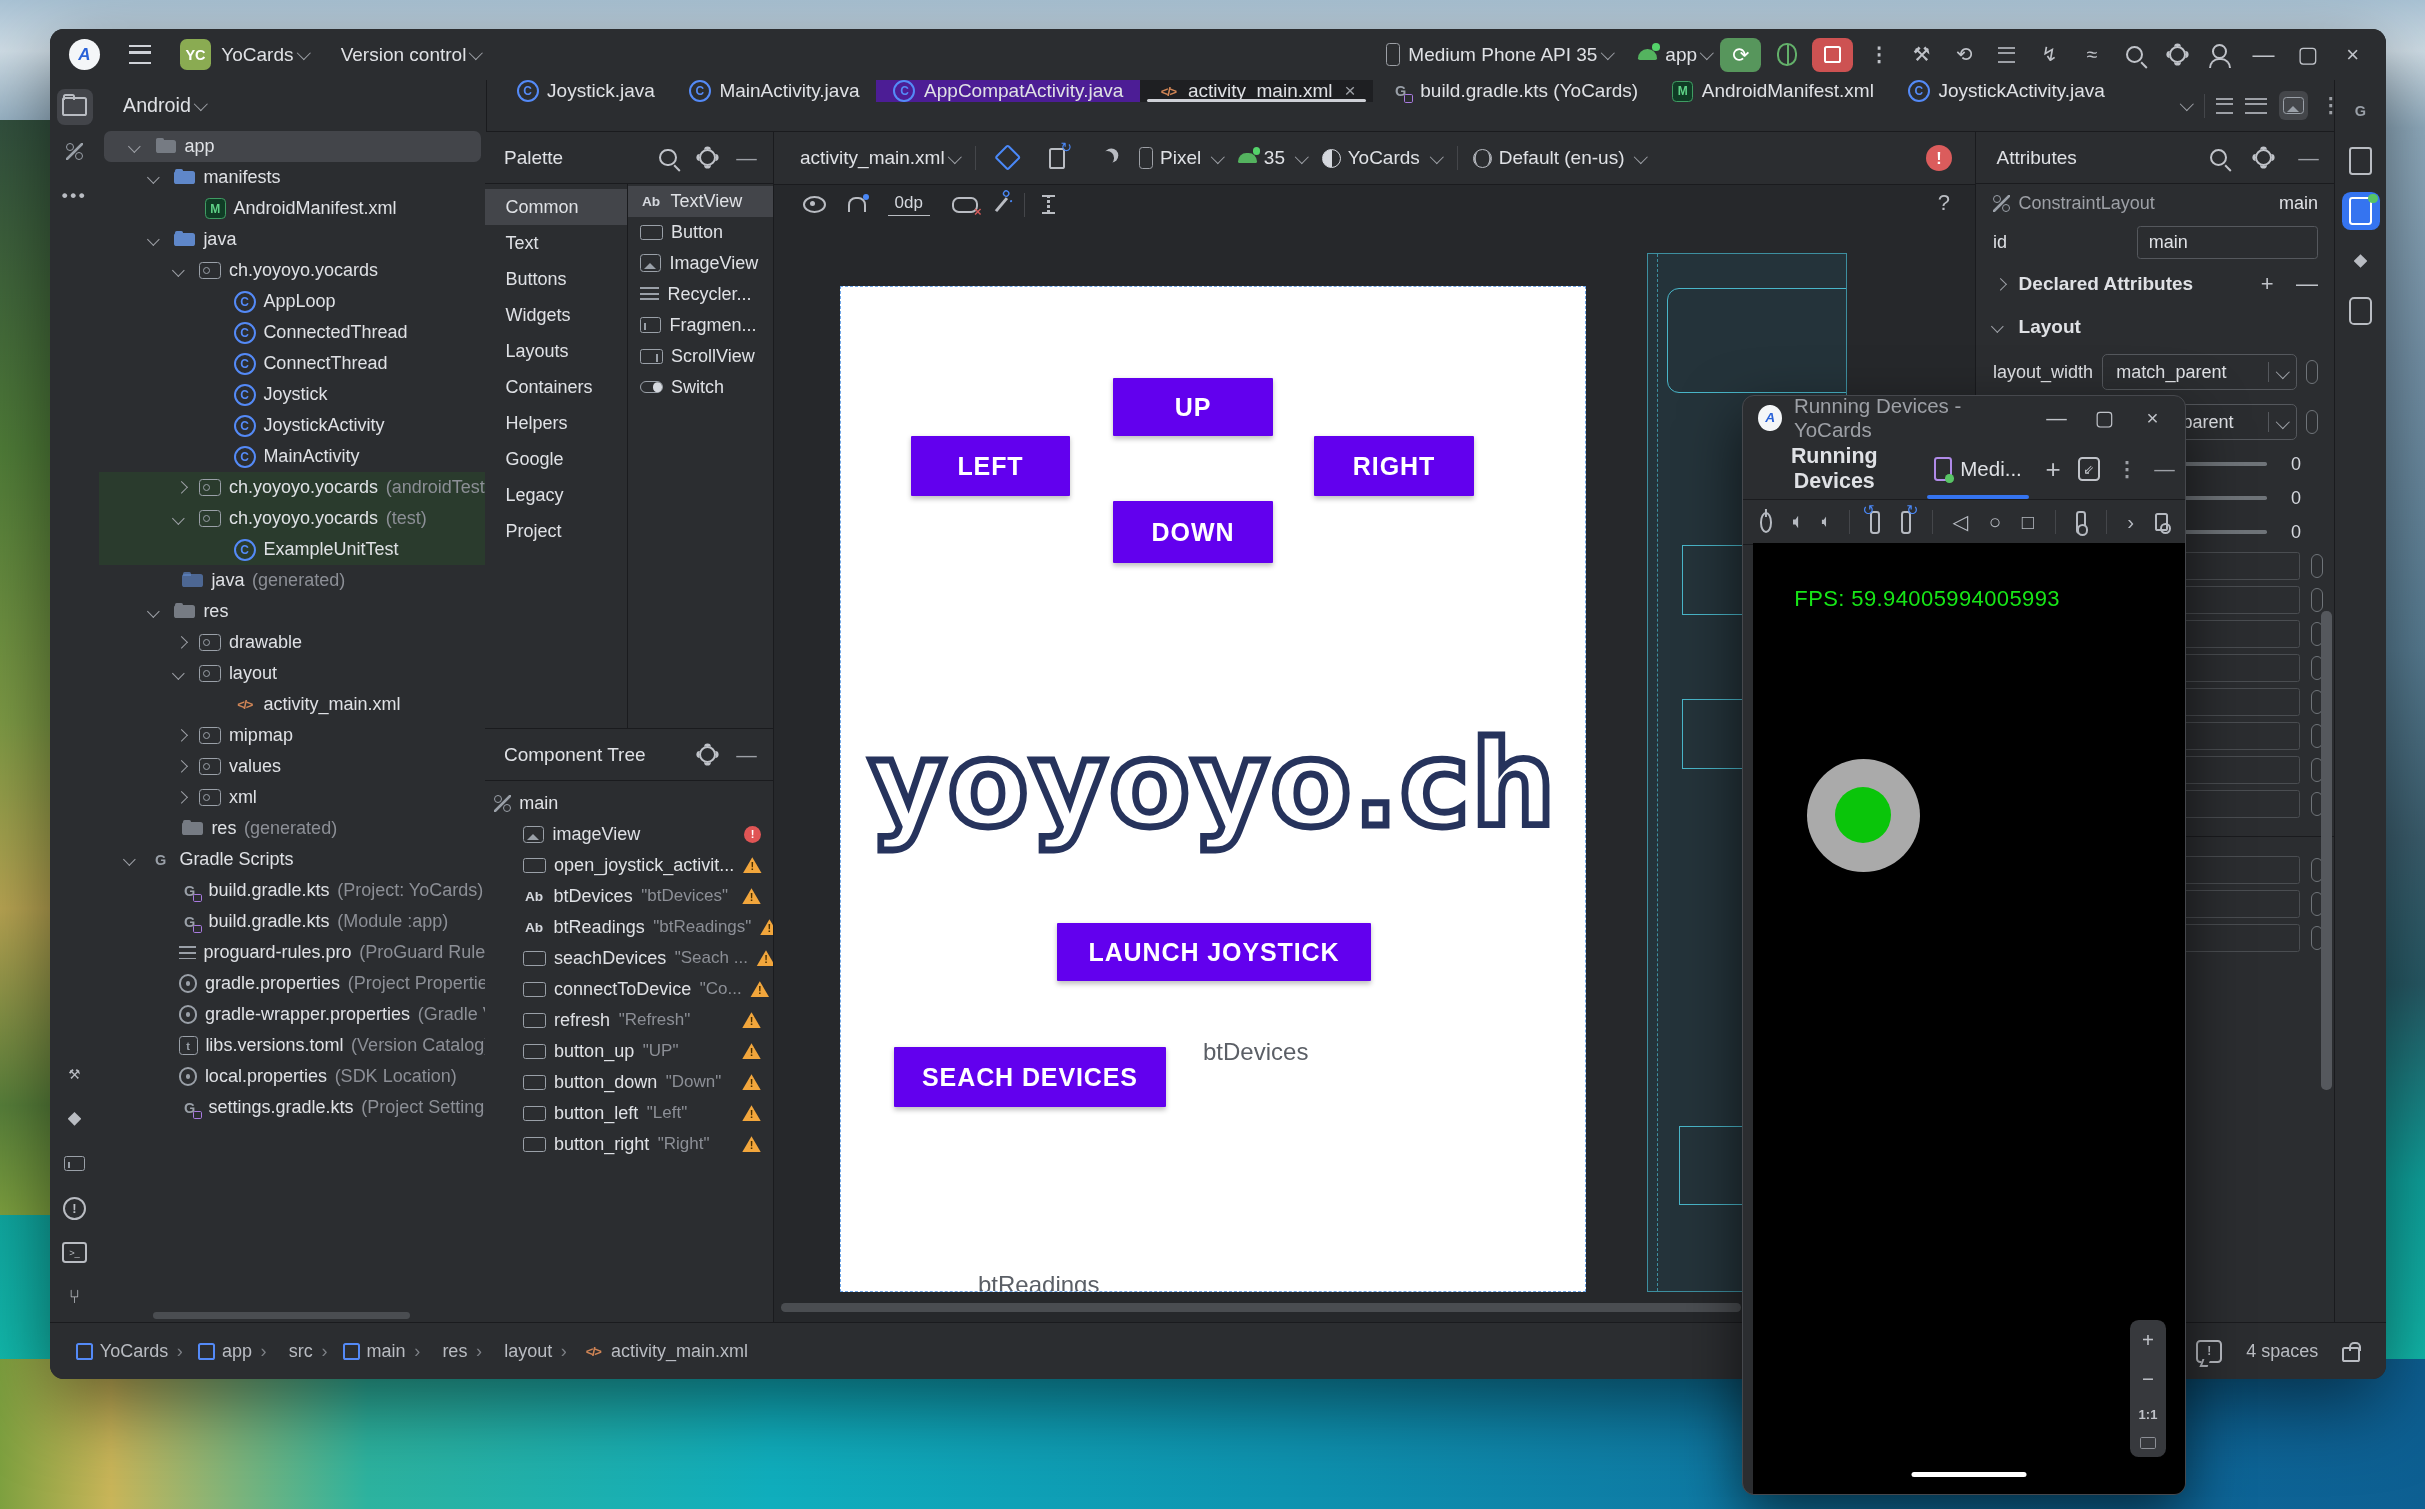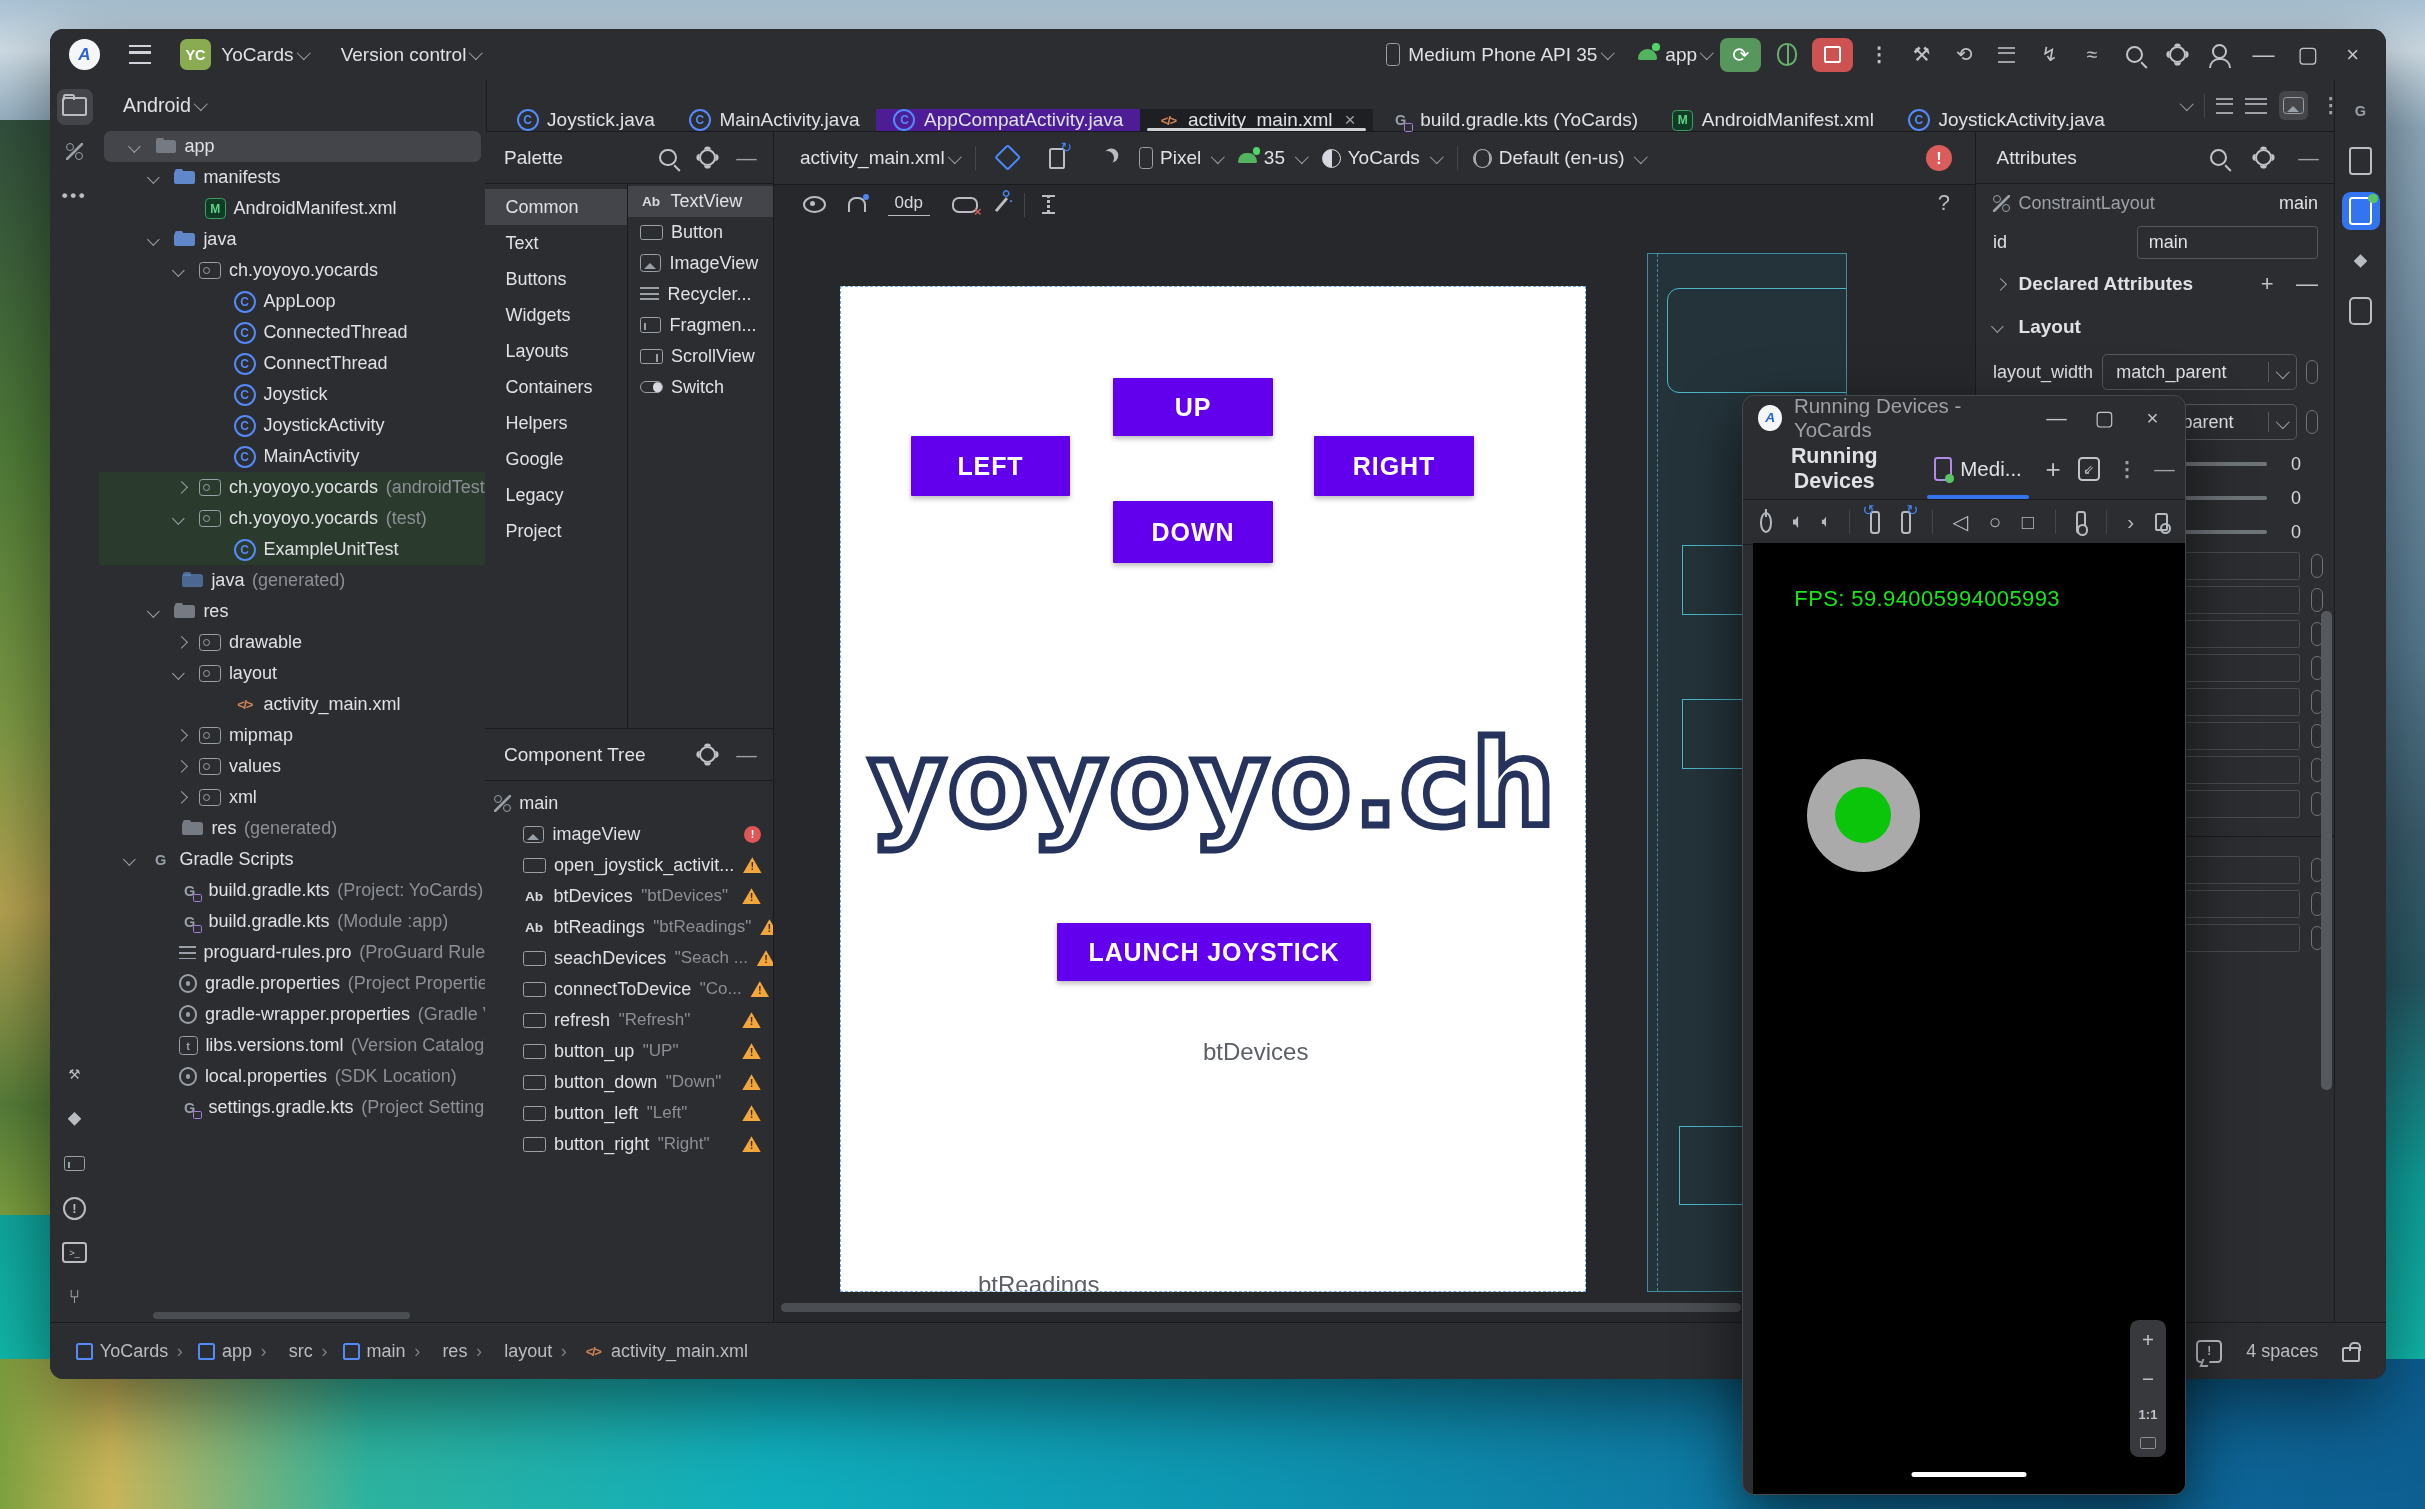--- a/index.html
+++ b/index.html
@@ -321,7 +321,7 @@
 
   <div class="tabsrow">
     <div style="width:14.5px"></div>
-    <div style="display:flex;align-items:flex-end">
+    <div style="display:flex;align-items:flex-start">
 
     <div class="tab">
           <span class="ic ic-class"></span>

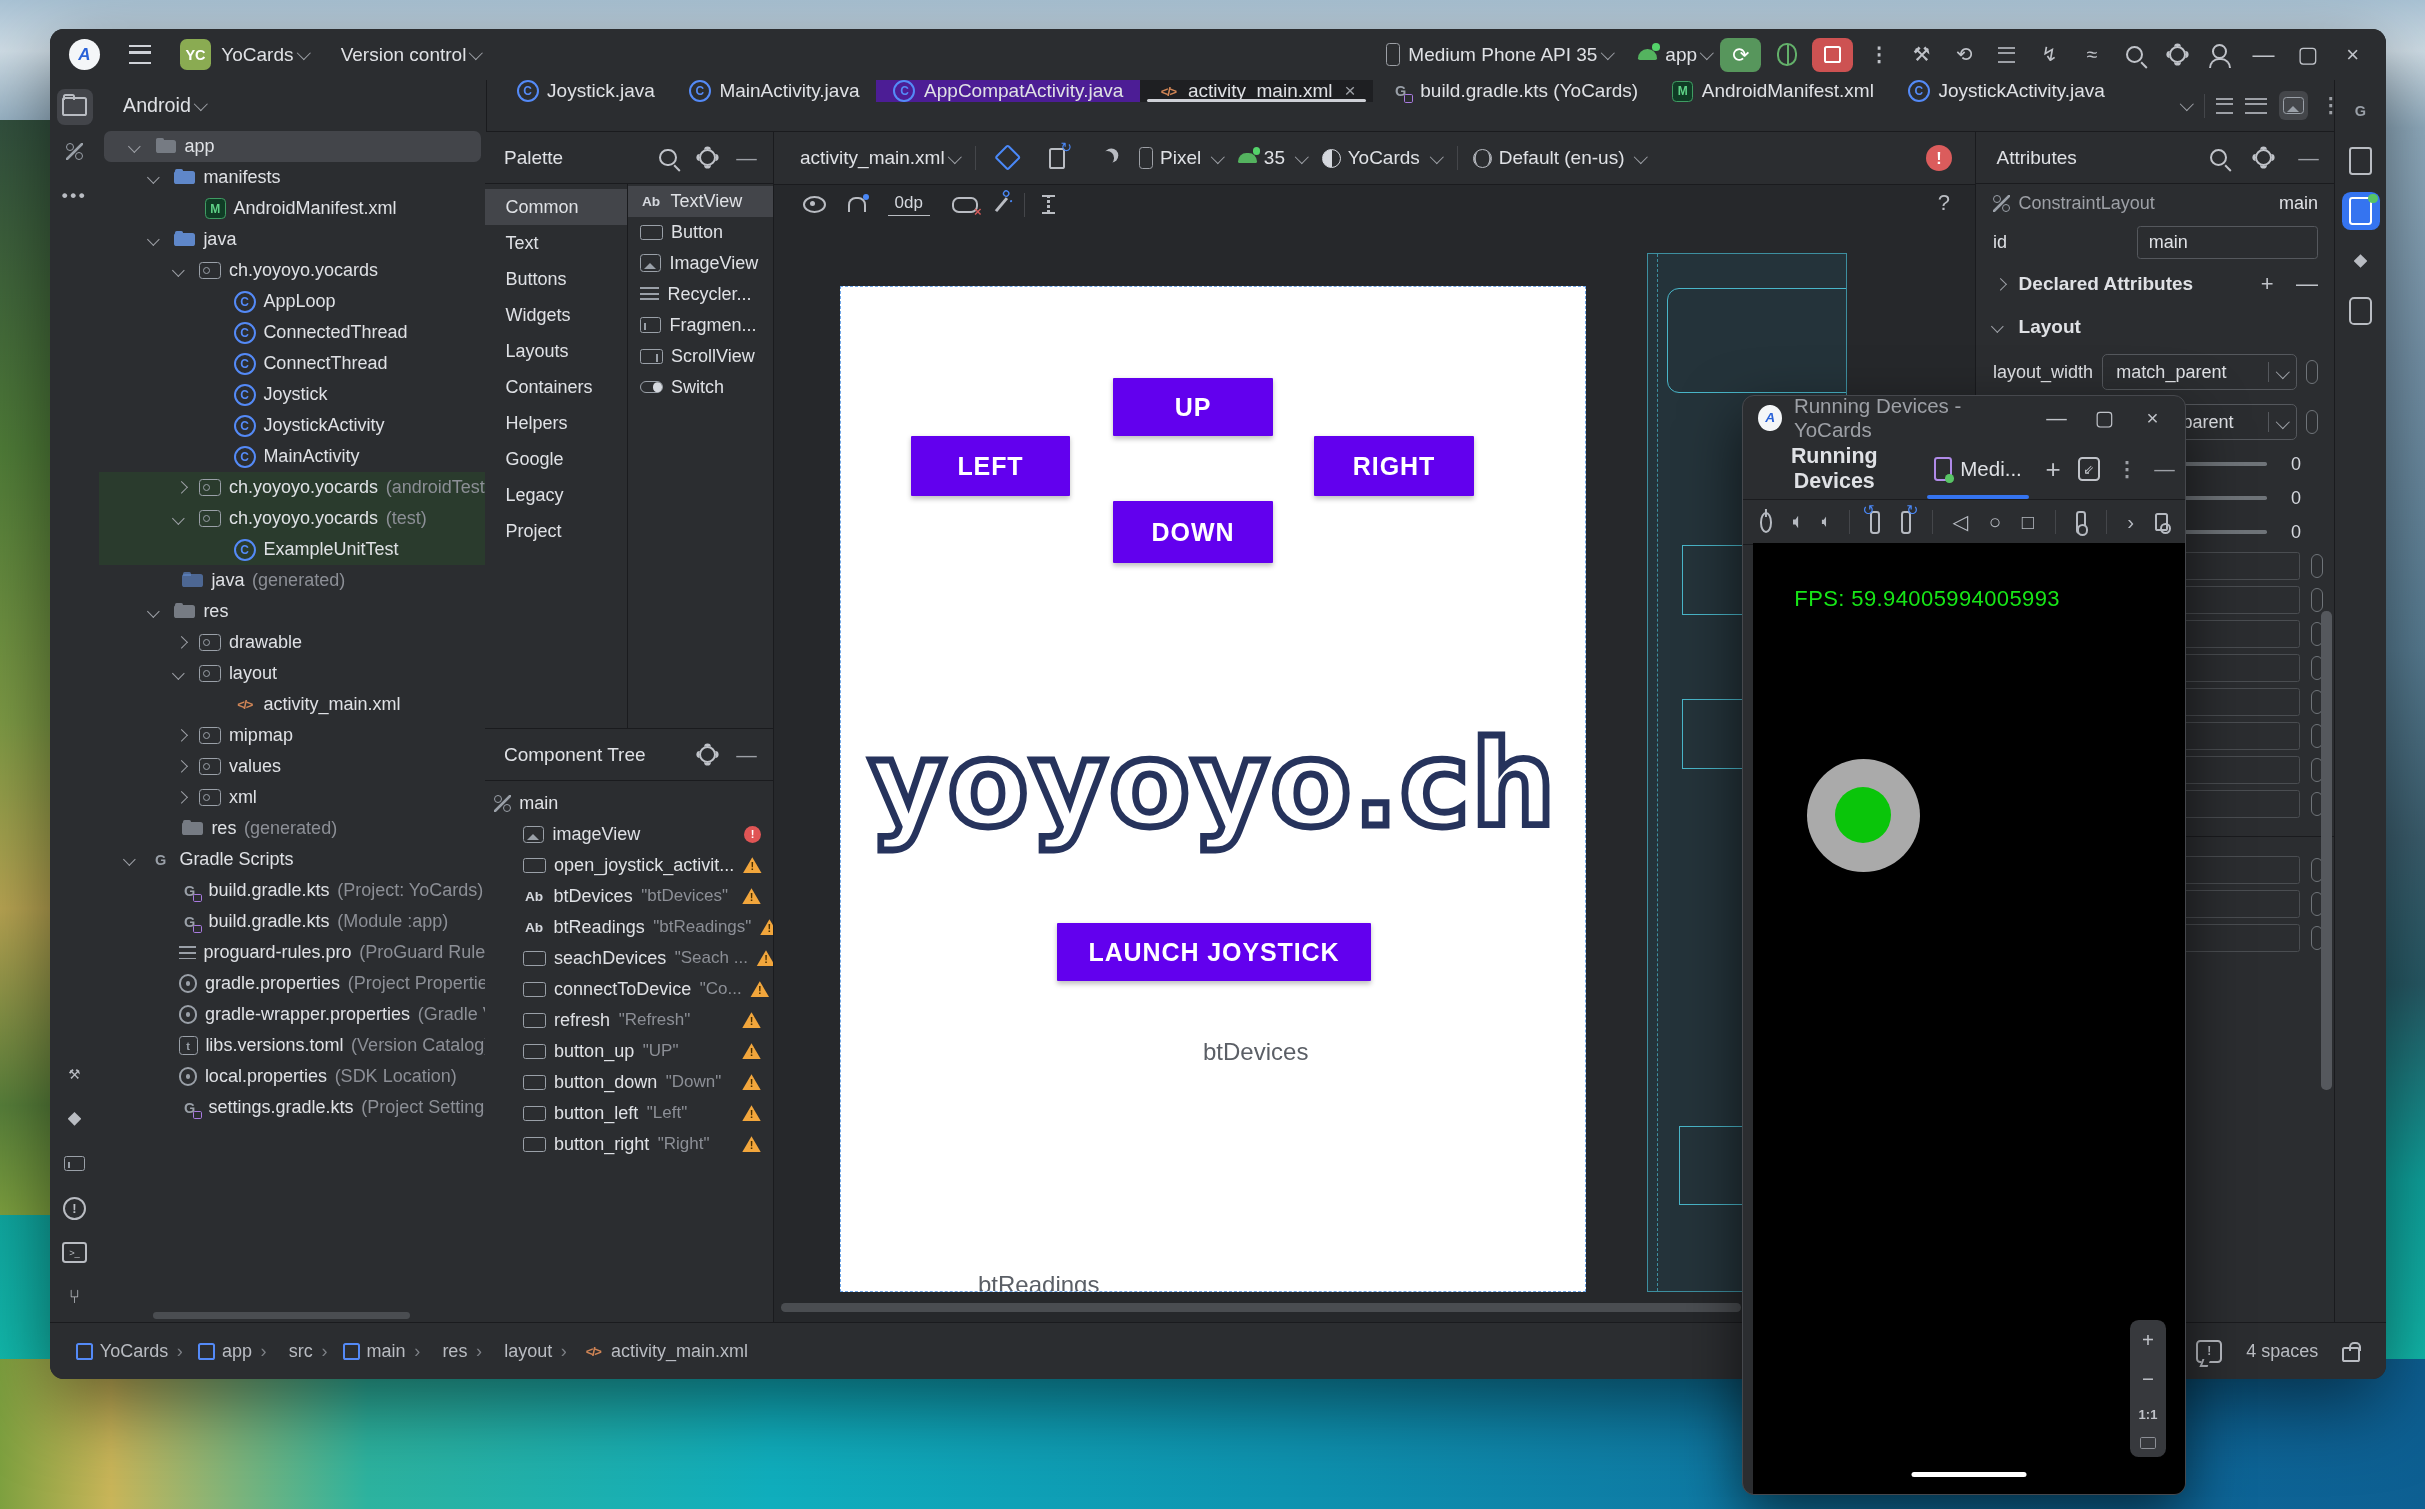--- a/index.html
+++ b/index.html
@@ -829,6 +829,7 @@
       <button class="cbtn" style="left: 272px; top: 214px; width: 160px; height: 62px; background: rgb(98, 0, 238);">DOWN</button>
       <div class="brand" style="-webkit-text-stroke: 6.8px rgb(38, 51, 92);">yoyoyo.ch</div>
       <button class="cbtn" style="left: 216px; top: 636px; width: 314px; height: 58px; background: rgb(98, 0, 238);">LAUNCH JOYSTICK</button>
+      <button class="cbtn" style="left: 53px; top: 760px; width: 272px; height: 60px; background: rgb(98, 0, 238);">SEACH DEVICES</button>
       <div class="cantxt" style="left:362px;top:751px">btDevices</div>
       <div class="cantxt" style="left:137px;top:984px">btReadings</div>
     </div>

